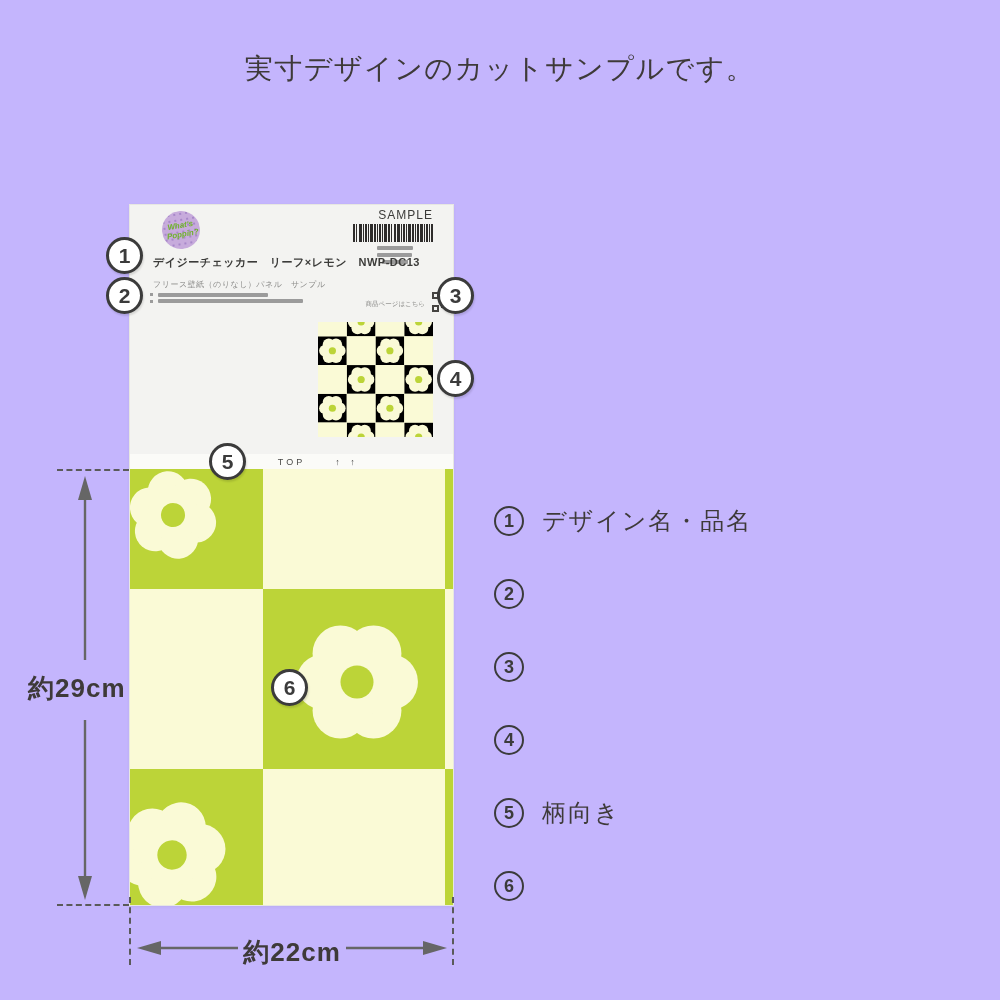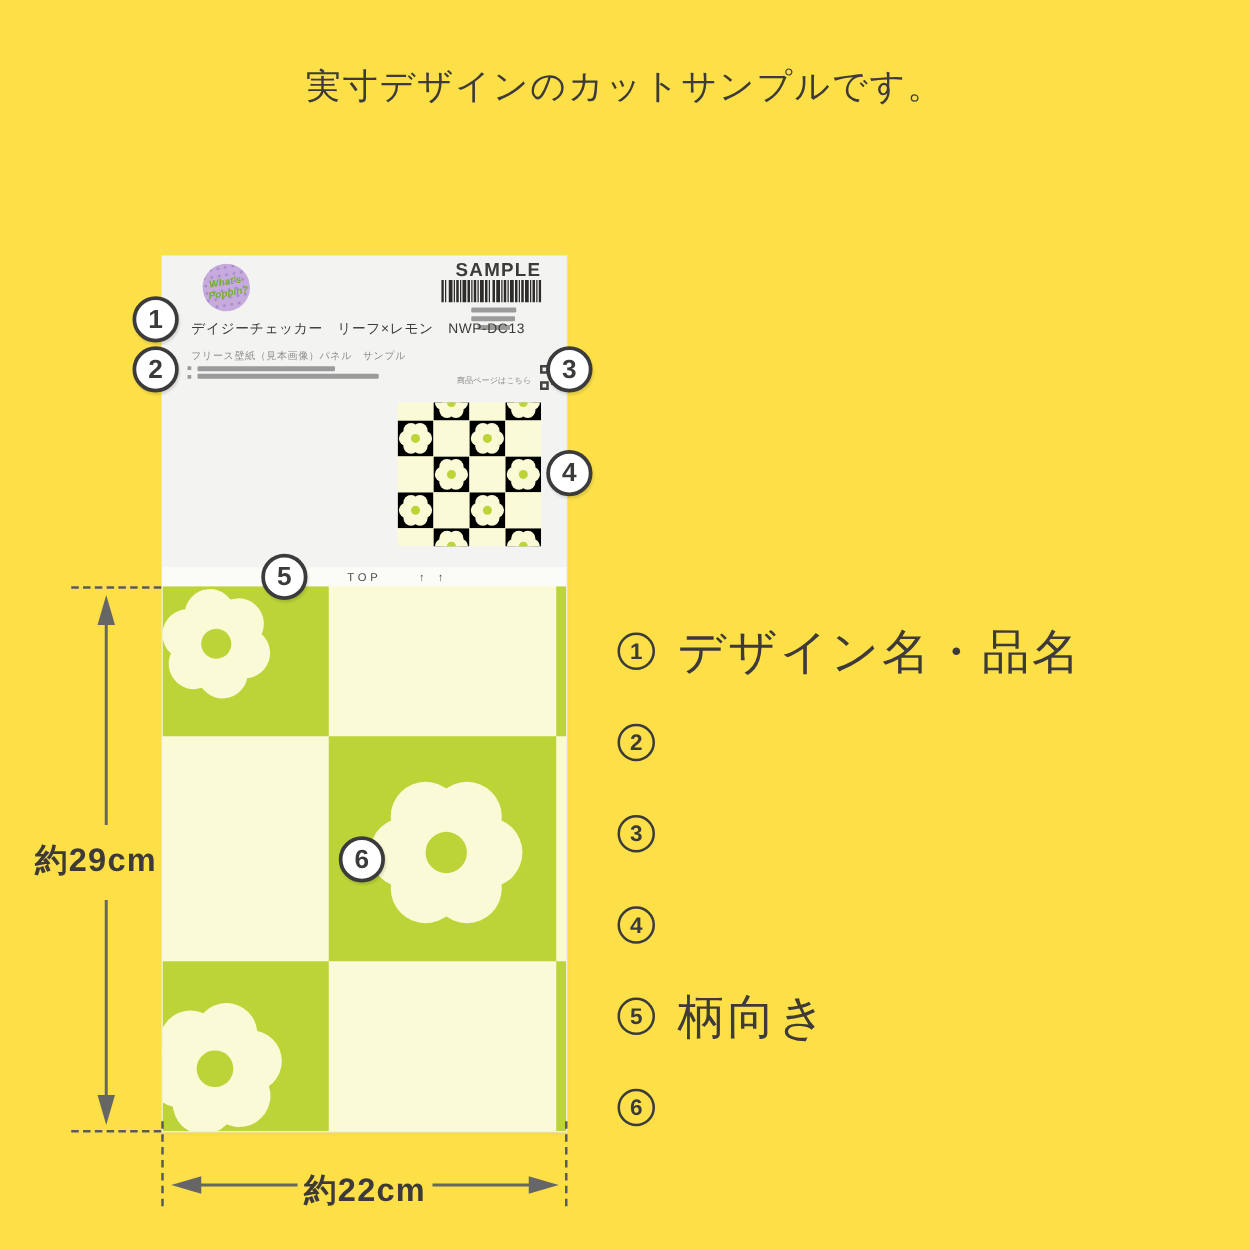--- a/index.html
+++ b/index.html
@@ -10,7 +10,7 @@
   *{box-sizing:border-box;margin:0;padding:0;}
   html,body{background:#fff;}
   body{font-family:"Liberation Sans","DejaVu Sans",sans-serif;color:var(--ink);}
-  .canvas{position:relative;width:1000px;height:1000px;background:#fde047;overflow:hidden;}
+  .canvas{position:relative;width:1000px;height:1000px;background:#c4b5fd;overflow:hidden;}
 
   
   .header{position:absolute;top:49px;left:0;width:1000px;text-align:center;

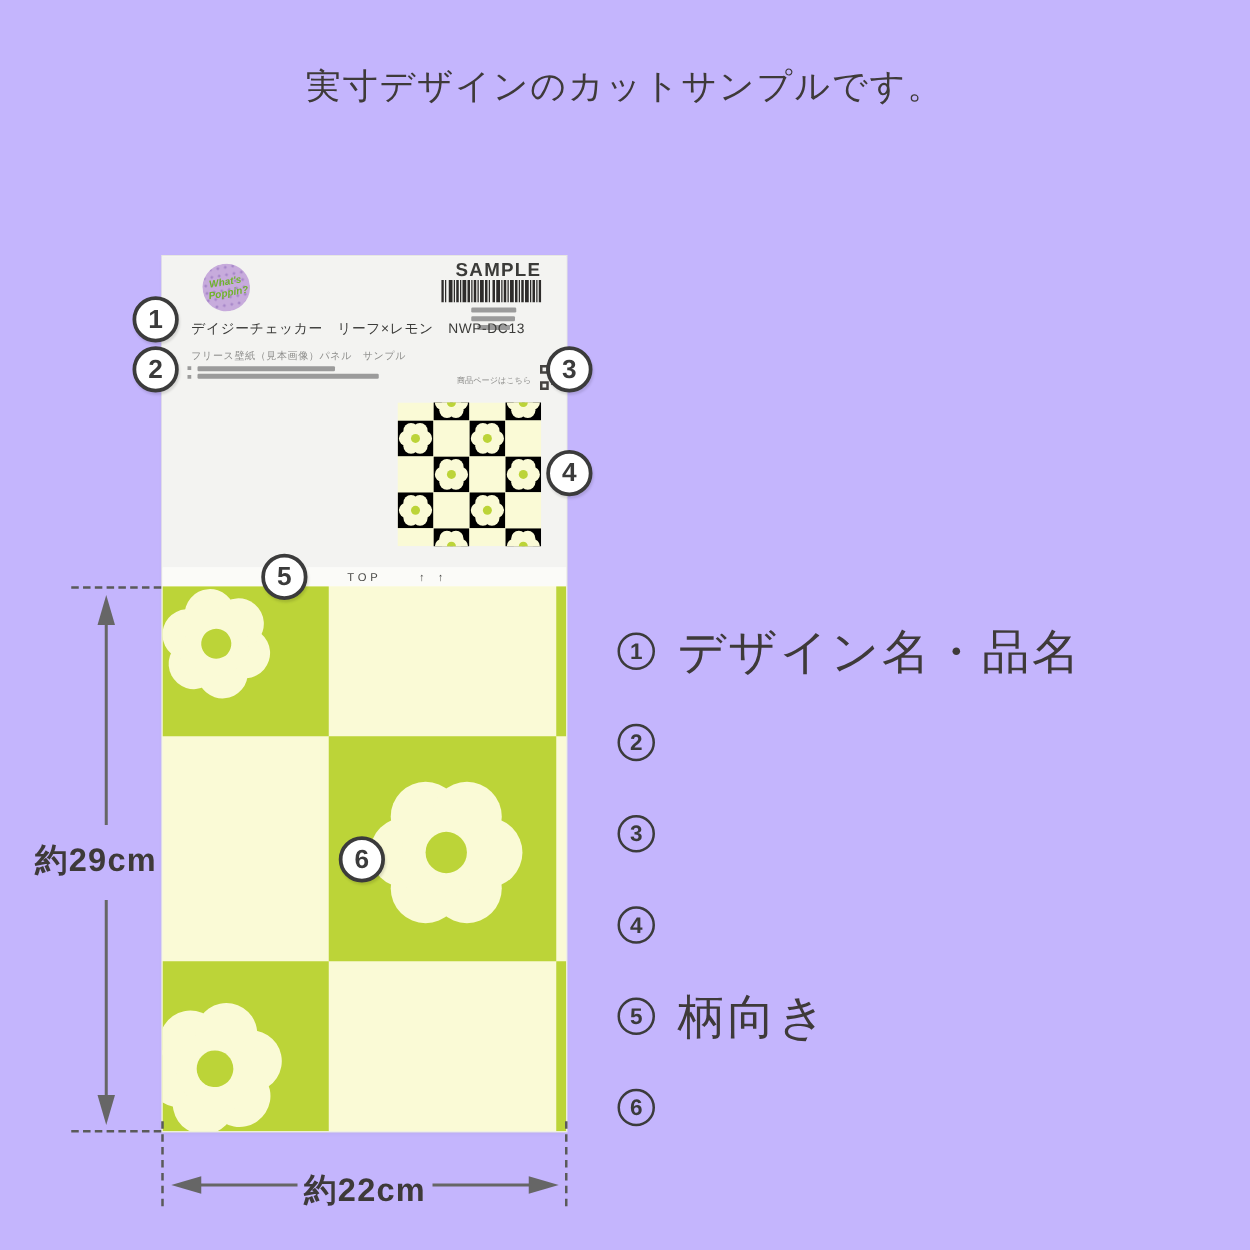--- a/index.html
+++ b/index.html
@@ -27,7 +27,7 @@
          display:flex;align-items:center;justify-content:center;transform:rotate(-10deg);}
   .badge span{font-size:8px;font-weight:700;font-style:italic;color:var(--badge_text);
               text-align:center;line-height:9px;width:30px;}
-  .sample-word{position:absolute;right:20px;top:3px;font-size:15px;font-weight:700;
+  .sample-word{position:absolute;right:20px;top:3px;font-size:12px;font-weight:400;
                letter-spacing:1px;color:#3b3b39;}
   .barcode{position:absolute;left:223px;top:19px;}
   .bc-line{position:absolute;background:var(--bar_gray);height:4px;border-radius:1px;}

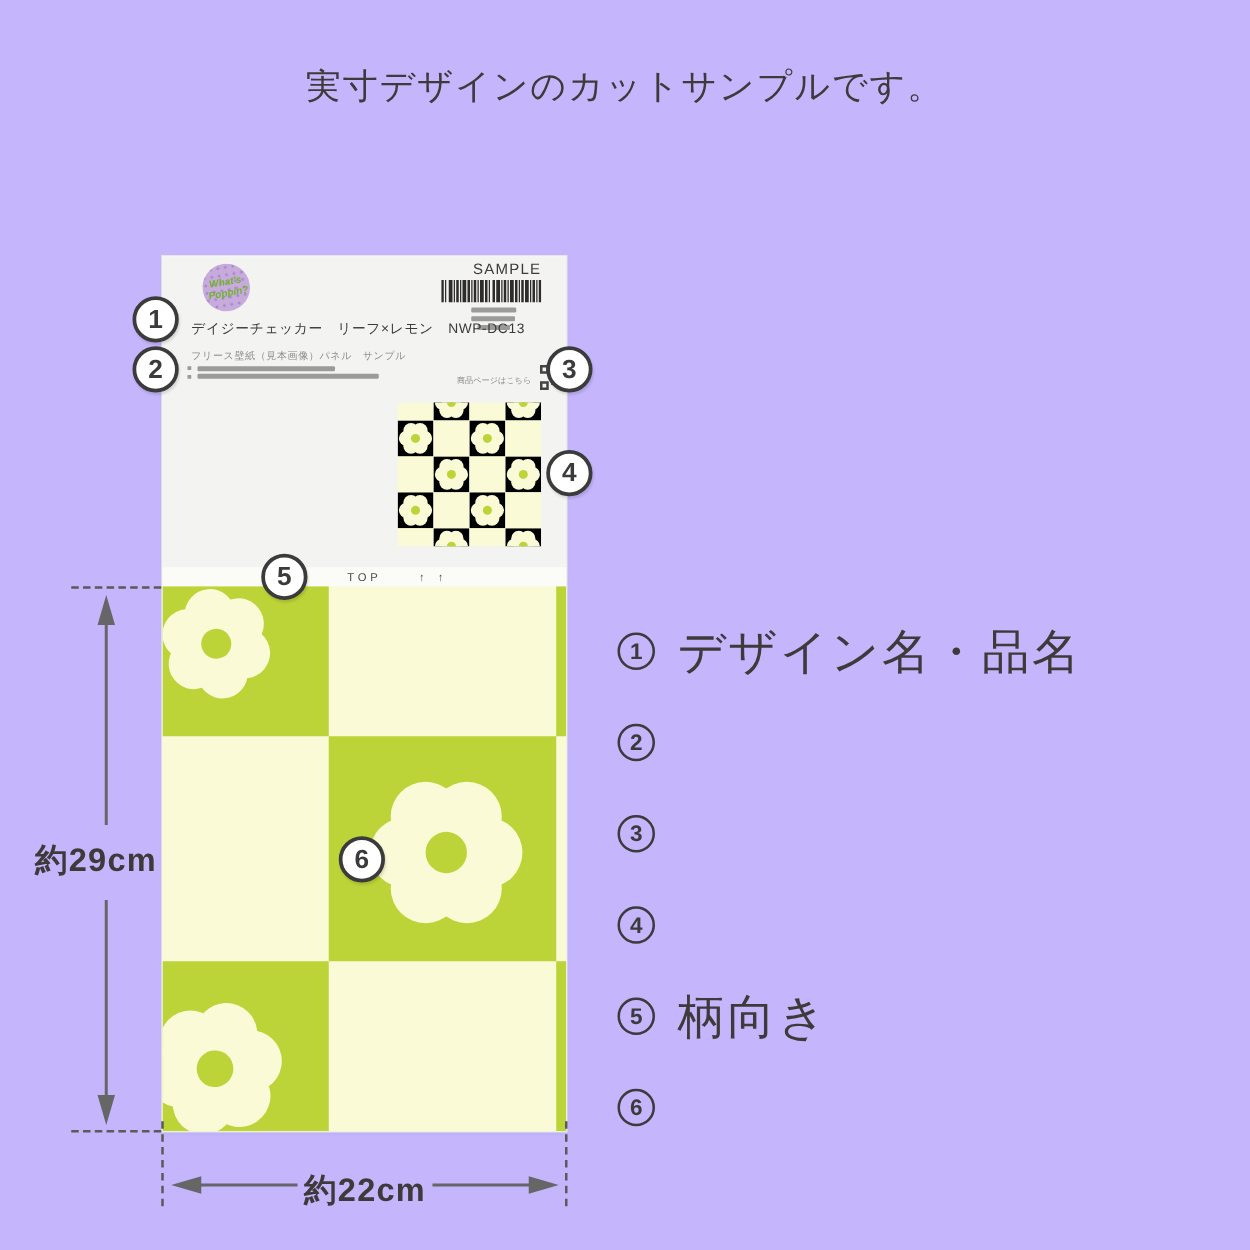--- a/index.html
+++ b/index.html
@@ -34,7 +34,7 @@
   .bc1{left:247px;top:41px;width:36px;}
   .bc2{left:247px;top:48px;width:35px;}
   .bc3{left:252px;top:55px;width:26px;}
-  .product-title{position:absolute;left:23px;top:50px;font-size:11px;font-weight:400;
+  .product-title{position:absolute;left:23px;top:50px;font-size:11px;font-weight:700;
                  letter-spacing:.5px;color:#3b3b39;white-space:nowrap;}
   .product-subtitle{position:absolute;left:23px;top:74px;font-size:8px;color:#8d8d8b;
                     letter-spacing:.5px;white-space:nowrap;}

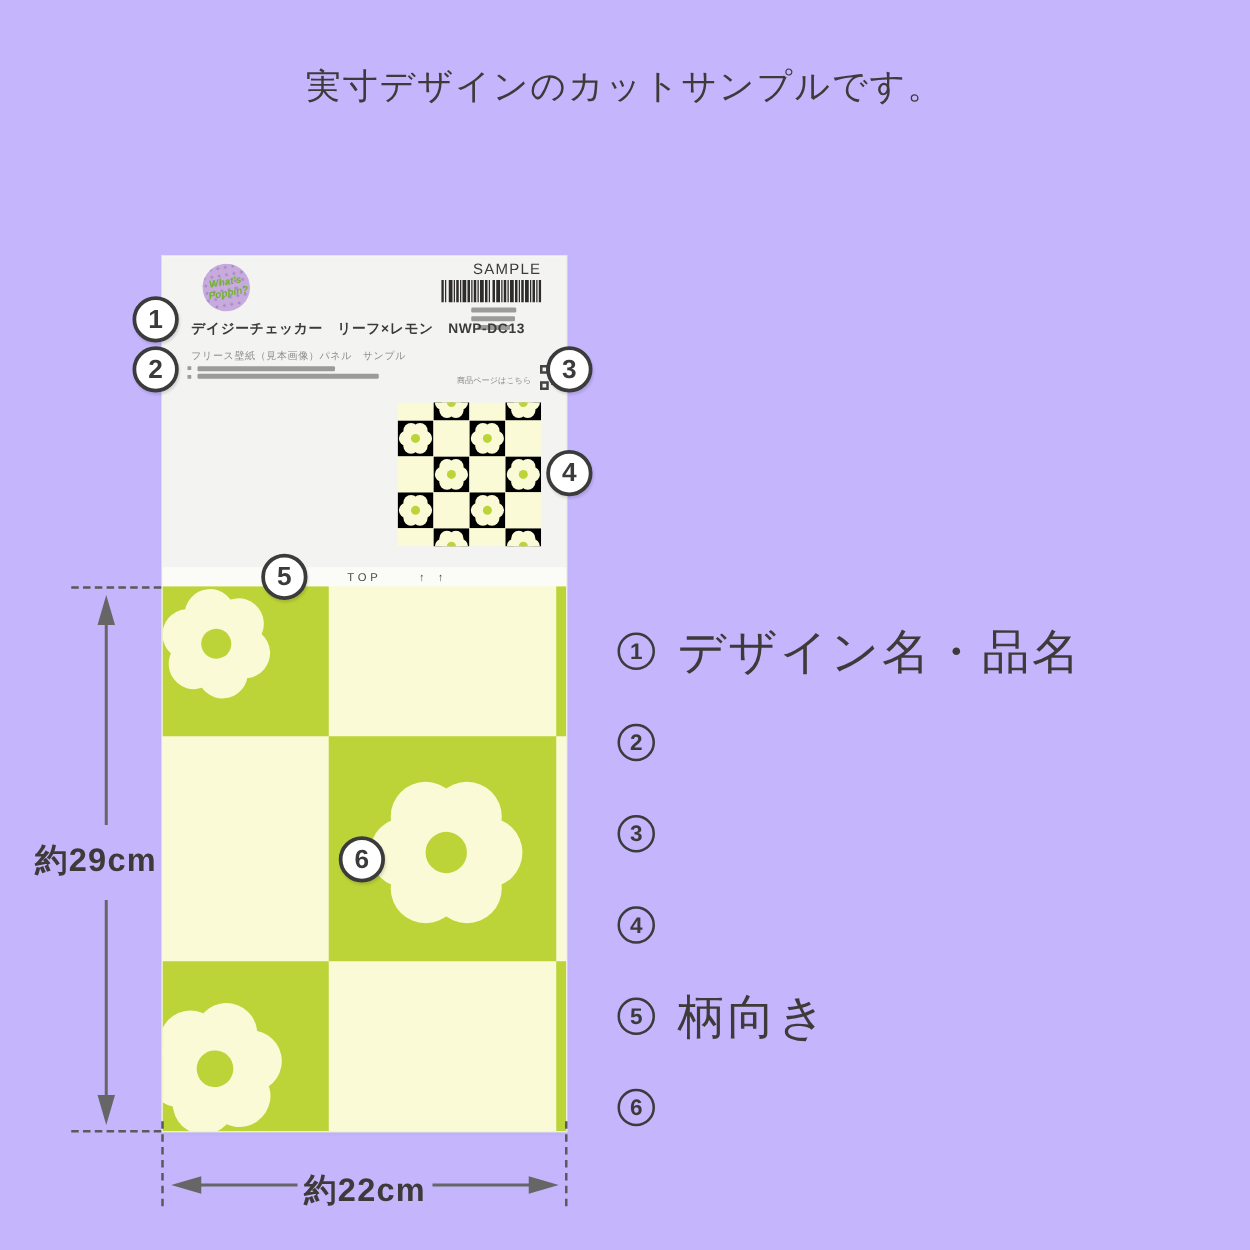--- a/index.html
+++ b/index.html
@@ -153,7 +153,7 @@
       <div class="bc-line bc3"></div>
 
       <div class="product-title">デイジーチェッカー　リーフ×レモン　NWP-DC13</div>
-      <div class="product-subtitle">フリース壁紙（見本画像）パネル　サンプル</div>
+      <div class="product-subtitle">フリース壁紙（のりなし）パネル　サンプル</div>
 
       <div class="ph-dot phd1"></div>
       <div class="ph-bar ph1"></div>

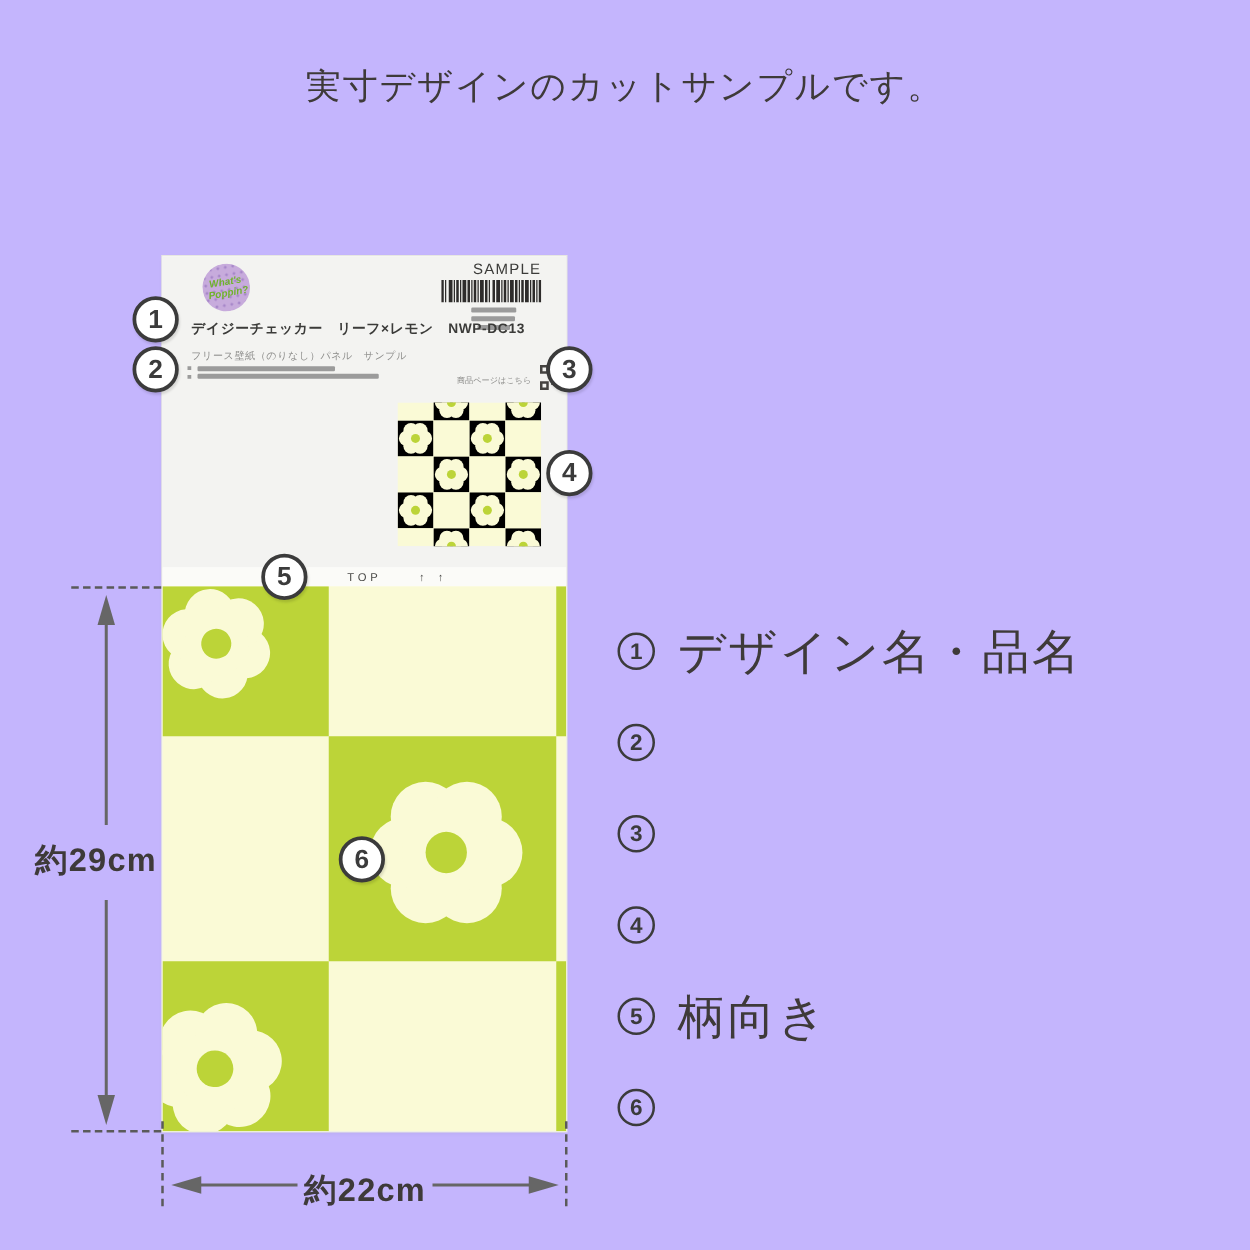--- a/index.html
+++ b/index.html
@@ -77,7 +77,7 @@
   .legend-num{width:30px;height:30px;border-radius:50%;border:2.5px solid #3b3b3b;
               display:flex;align-items:center;justify-content:center;
               font-size:18px;font-weight:700;color:#3b3b3b;flex:0 0 30px;}
-  .legend-label{margin-left:18px;font-size:38px;font-weight:500;letter-spacing:2px;
+  .legend-label{margin-left:18px;font-size:24px;font-weight:500;letter-spacing:2px;
                 color:var(--ink);white-space:nowrap;}
 </style>
 </head>

